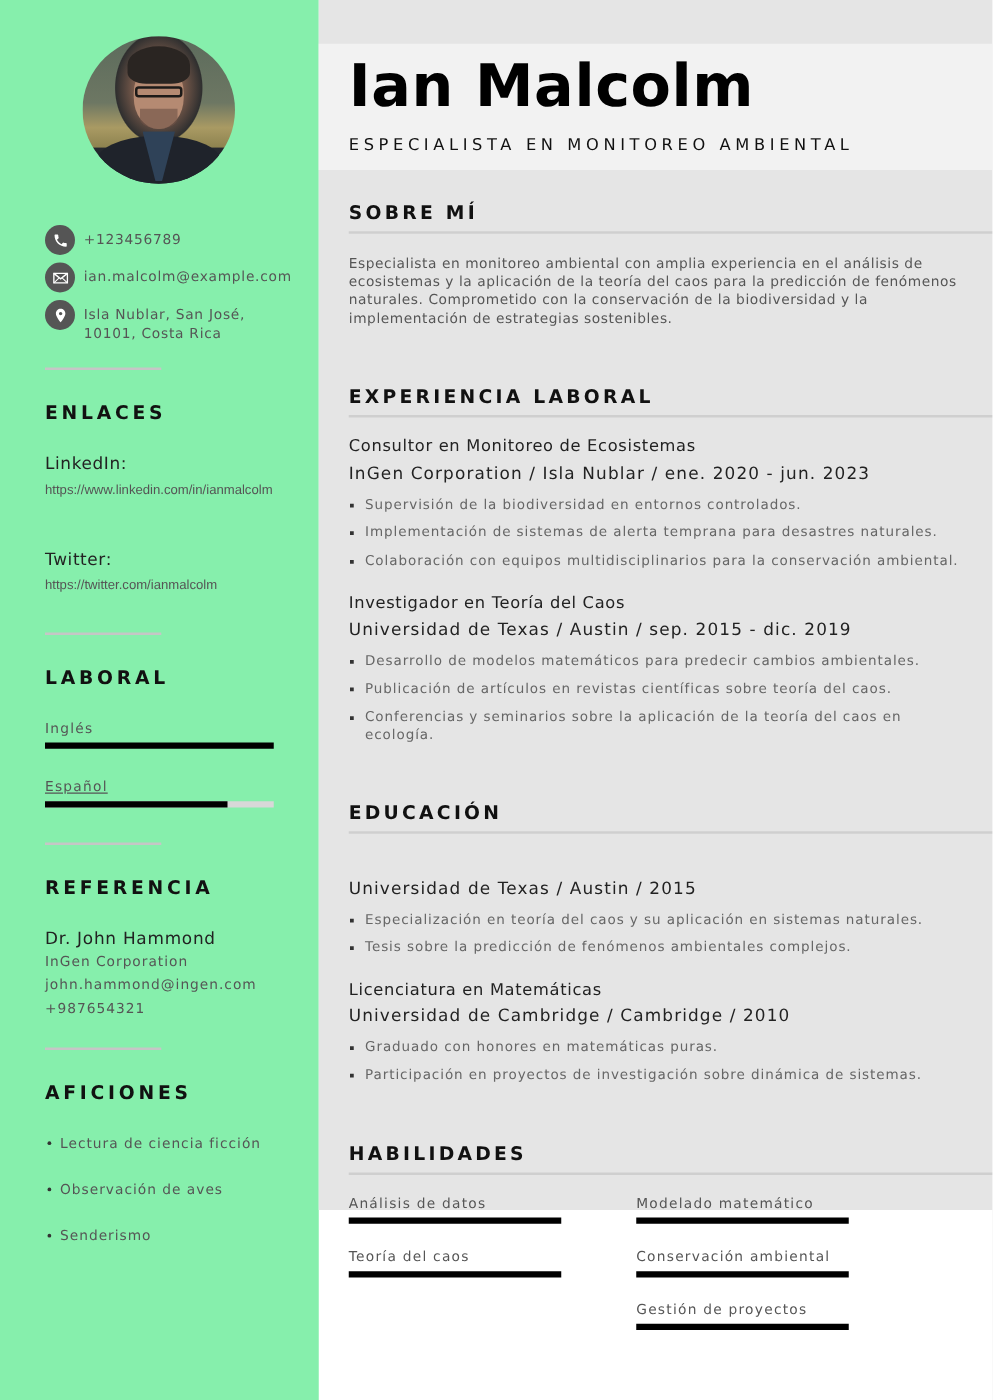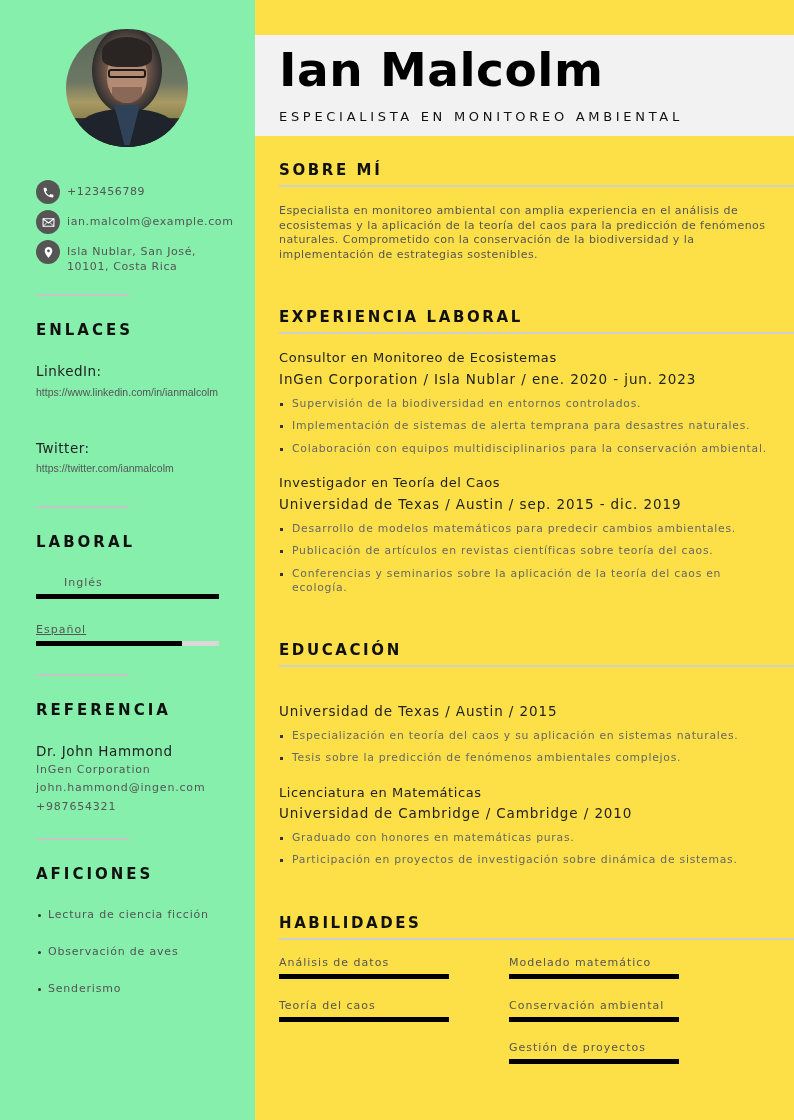--- a/index.html
+++ b/index.html
@@ -10,7 +10,7 @@
       position: absolute; left: 0; top: 0; width: 255px; height: 1120px;
       background: #86efac;
     }
-    .main { position: absolute; left: 255px; top: 0; width: 539px; height: 1120px; background: #fde047; }
+    .main { position: absolute; left: 255px; top: 0; width: 539px; height: 968px; background: #e5e5e5; }
 
     
     .avatar {

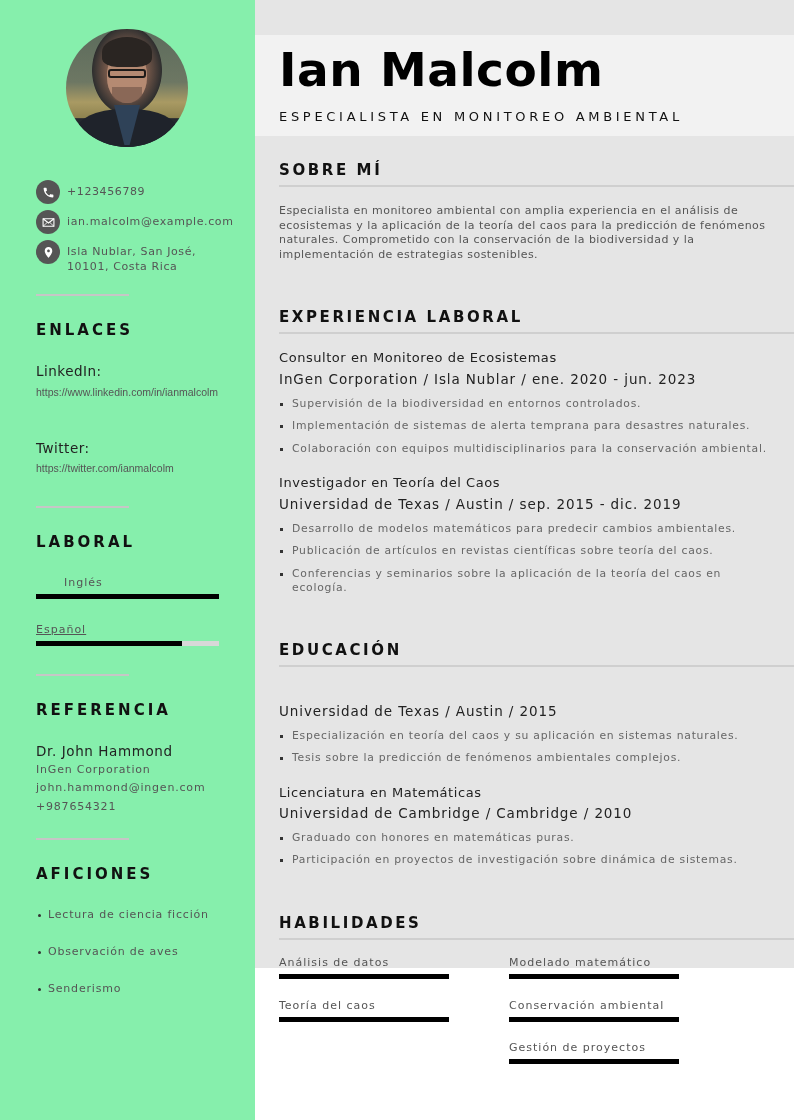--- a/index.html
+++ b/index.html
@@ -125,7 +125,7 @@
   <div class="side-divider" style="top:506px;"></div>
 
   <div class="side-title" style="top:533px;">LABORAL</div>
-  <div class="lang-label" style="top:576px;margin-left:28px;">Inglés</div>
+  <div class="lang-label" style="top:576px;">Inglés</div>
   <div class="bar" style="top:594px;">
       <div class="fill" style="width:100%;"></div>
     </div>

